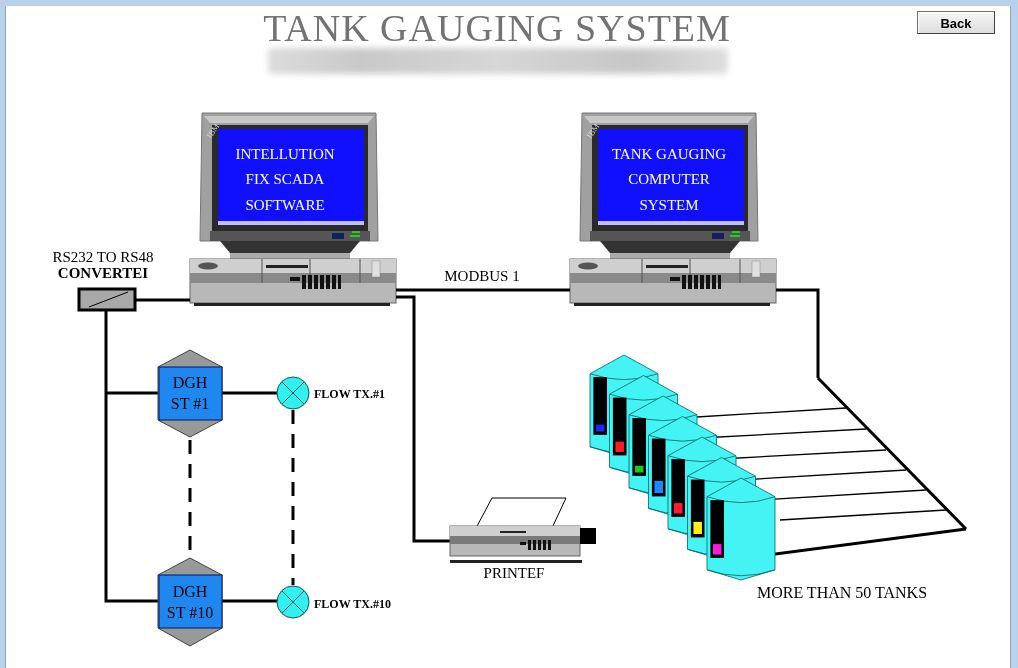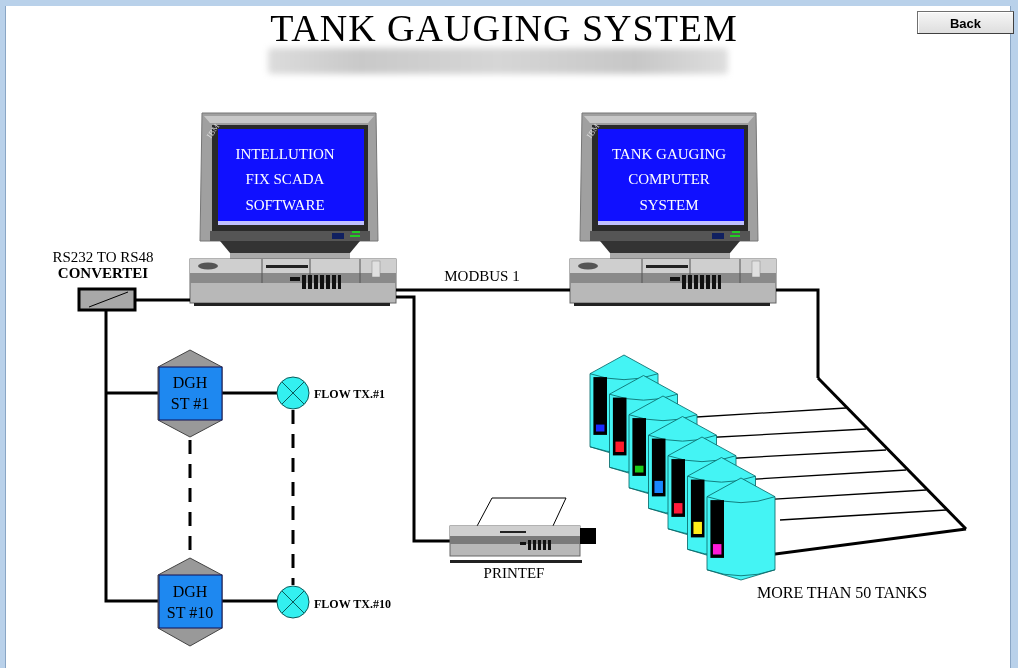--- a/index.html
+++ b/index.html
@@ -20,8 +20,8 @@
     .frame-left::after { right: 0; }
     .frame-right::after { left: 0; }
     .page-title {
-      position: absolute; left: 15px; width: 978px; top: 6px; text-align: center;
-      font-family: "Liberation Serif", serif; font-size: 38px; letter-spacing: 1px; color: #000000;
+      position: absolute; left: 8px; width: 978px; top: 6px; text-align: center;
+      font-family: "Liberation Serif", serif; font-size: 38px; letter-spacing: 1px; color: #737373;
       line-height: 44px;
     }
     .subtitle {

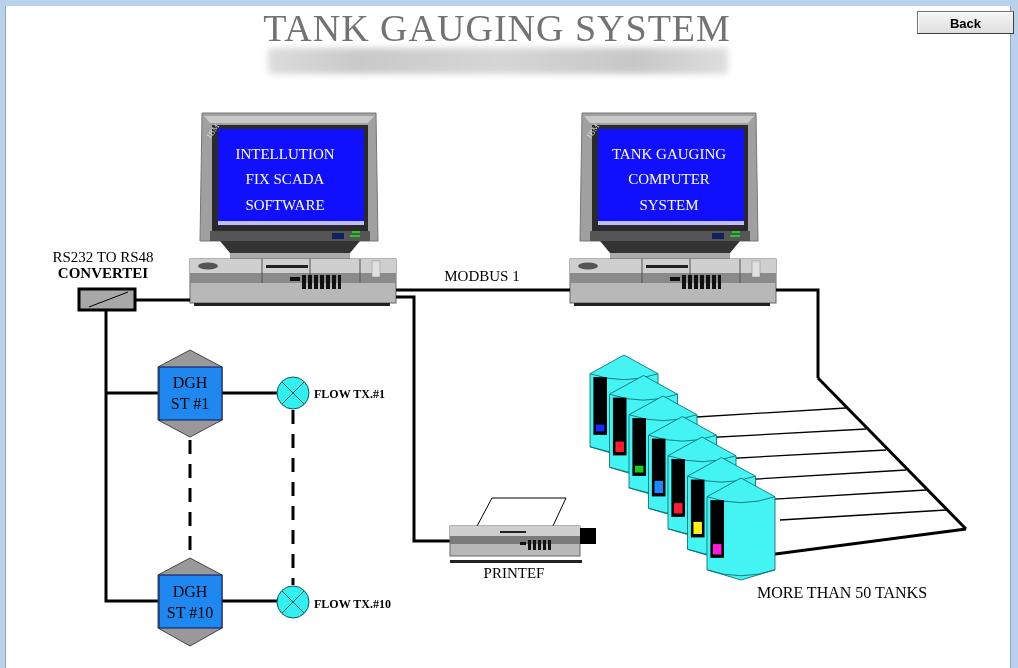--- a/index.html
+++ b/index.html
@@ -30,7 +30,7 @@
       filter: blur(3px); border-radius: 4px;
     }
     .back-button {
-      position: absolute; left: 917px; top: 11px; width: 97px; height: 23px;
+      position: absolute; left: 917px; top: 11px; width: 78px; height: 23px;
       background: linear-gradient(#f6f6f6, #dedede);
       border: 1px solid #707070; border-right-color: #404040; border-bottom-color: #404040;
       box-shadow: inset 1px 1px 0 #fff;

